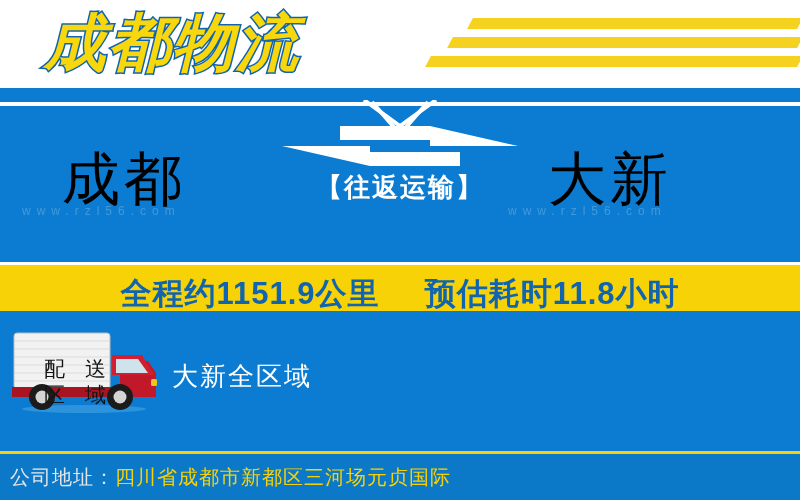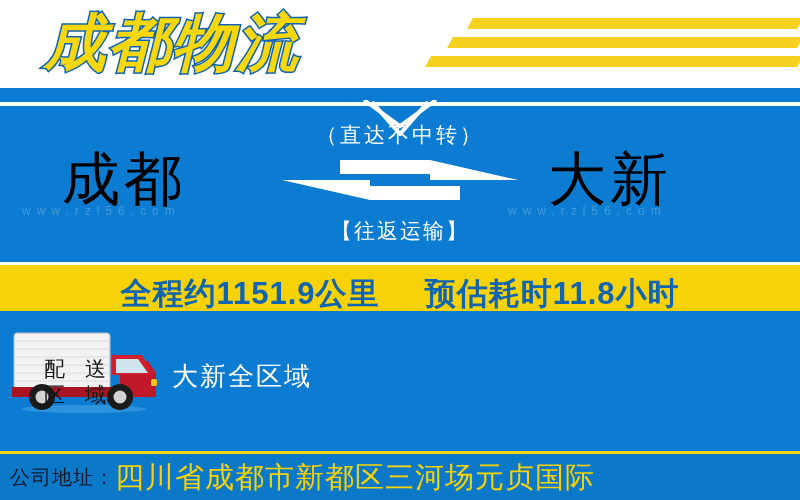--- a/index.html
+++ b/index.html
@@ -263,7 +263,6 @@
       <div class="city city-origin">成都</div>
 
       <div class="mid-block">
-        <div class="direct-text">（直达不中转）</div>
 
         <div class="arrows">
           <svg width="240" height="44" viewBox="0 0 240 44">

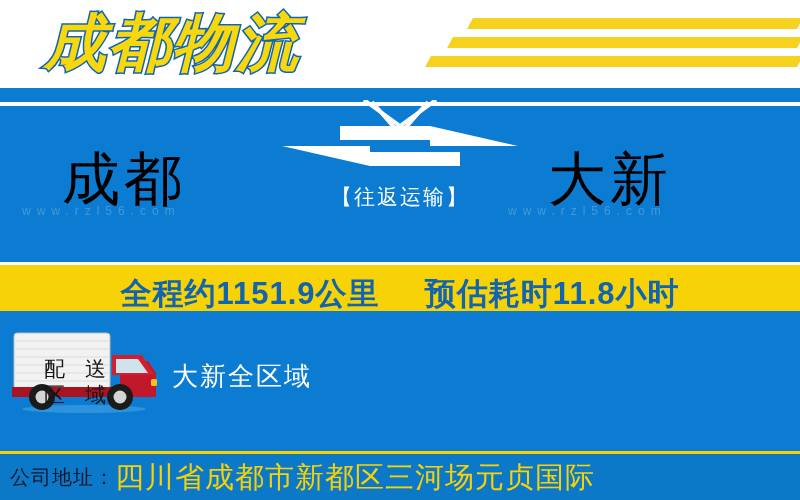--- a/index.html
+++ b/index.html
@@ -119,12 +119,13 @@
   }
   .arrows svg { display: block; }
   .roundtrip-text {
-    font-size: 21px;
+    font-size: 26px;
     line-height: 30px;
     color: #ffffff;
     letter-spacing: 2px;
     white-space: nowrap;
-    margin-top: 14px;
+    margin-top: 4px;
+    font-weight: bold;
   }
 
   

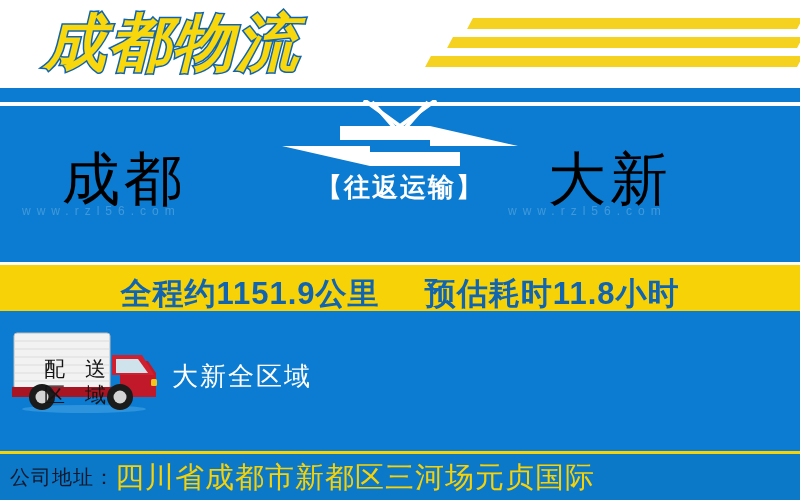--- a/index.html
+++ b/index.html
@@ -204,7 +204,7 @@
   .addr-label {
     font-size: 20px;
     line-height: 46px;
-    color: #0f172a;
+    color: #e5e5e5;
     letter-spacing: 1px;
     padding-left: 10px;
     white-space: nowrap;

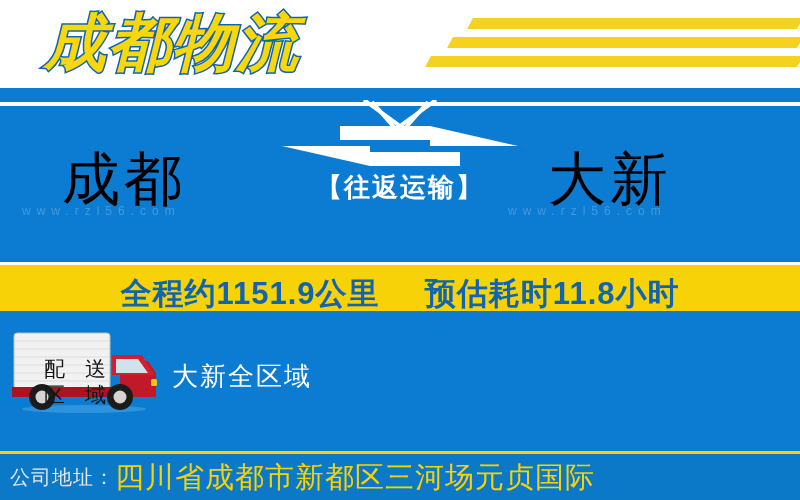--- a/index.html
+++ b/index.html
@@ -210,7 +210,7 @@
     white-space: nowrap;
   }
   .addr-value {
-    font-size: 29px;
+    font-size: 20px;
     line-height: 46px;
     color: #F6D207;
     letter-spacing: 1px;

